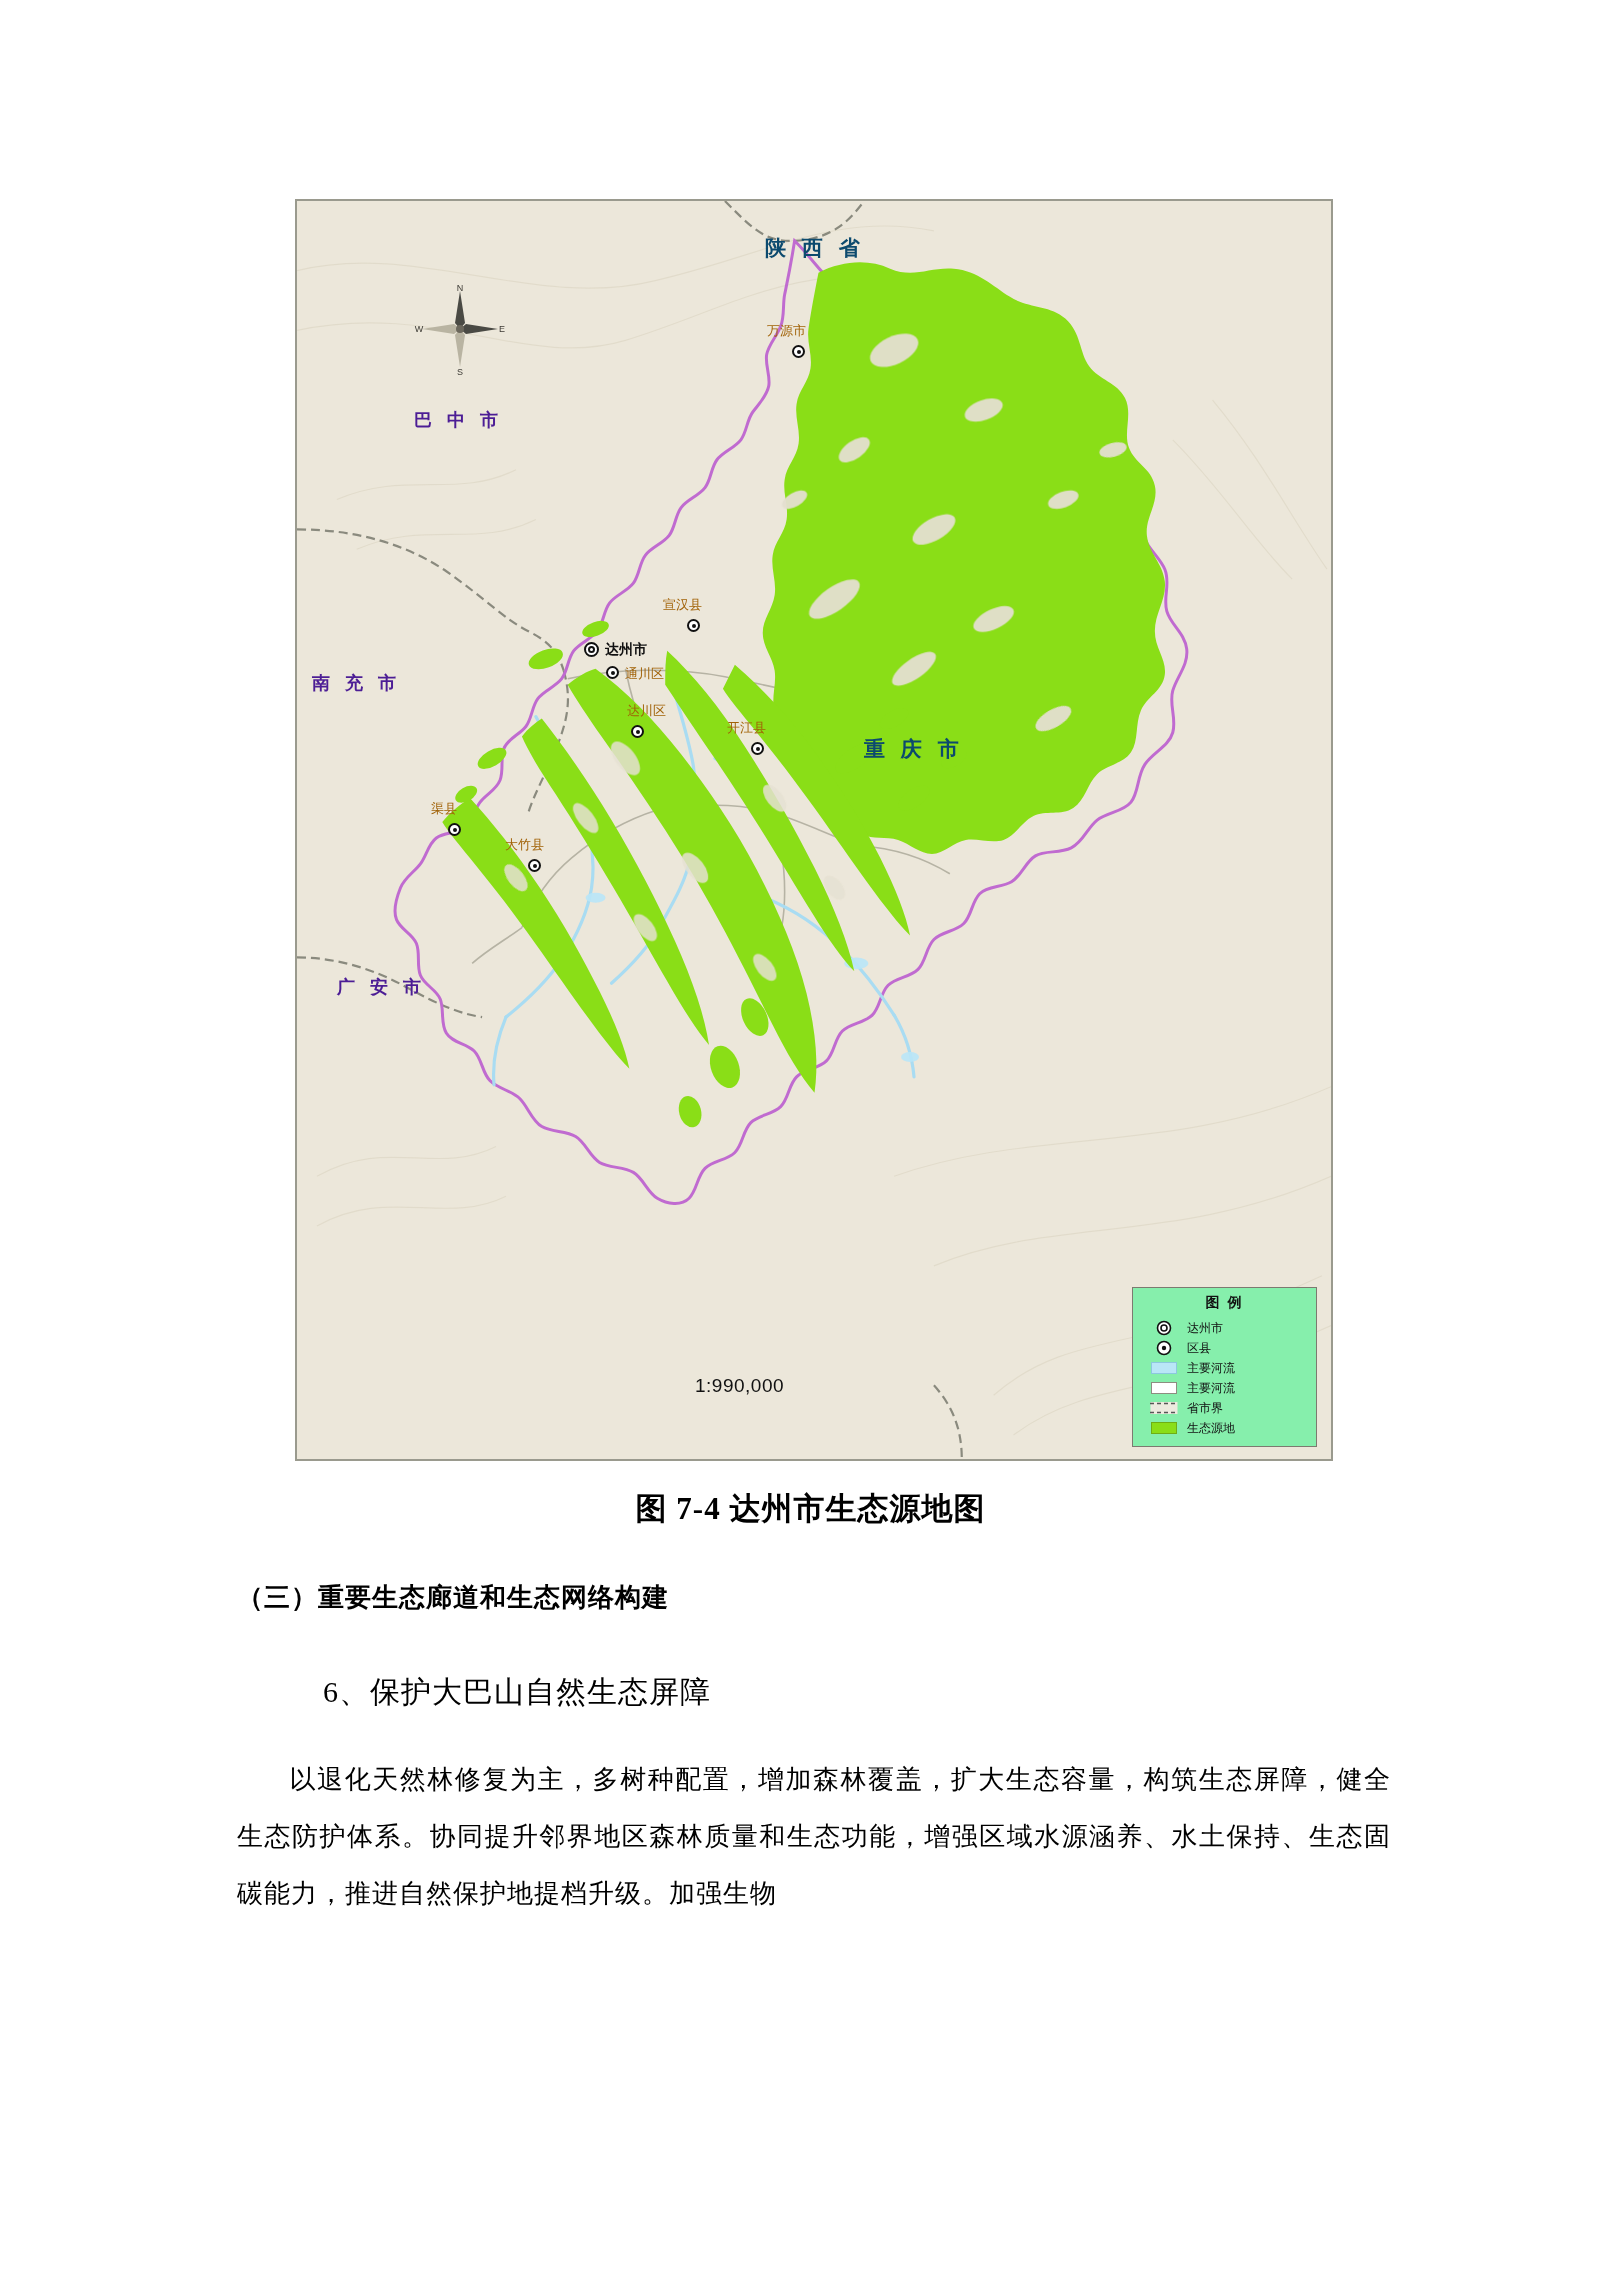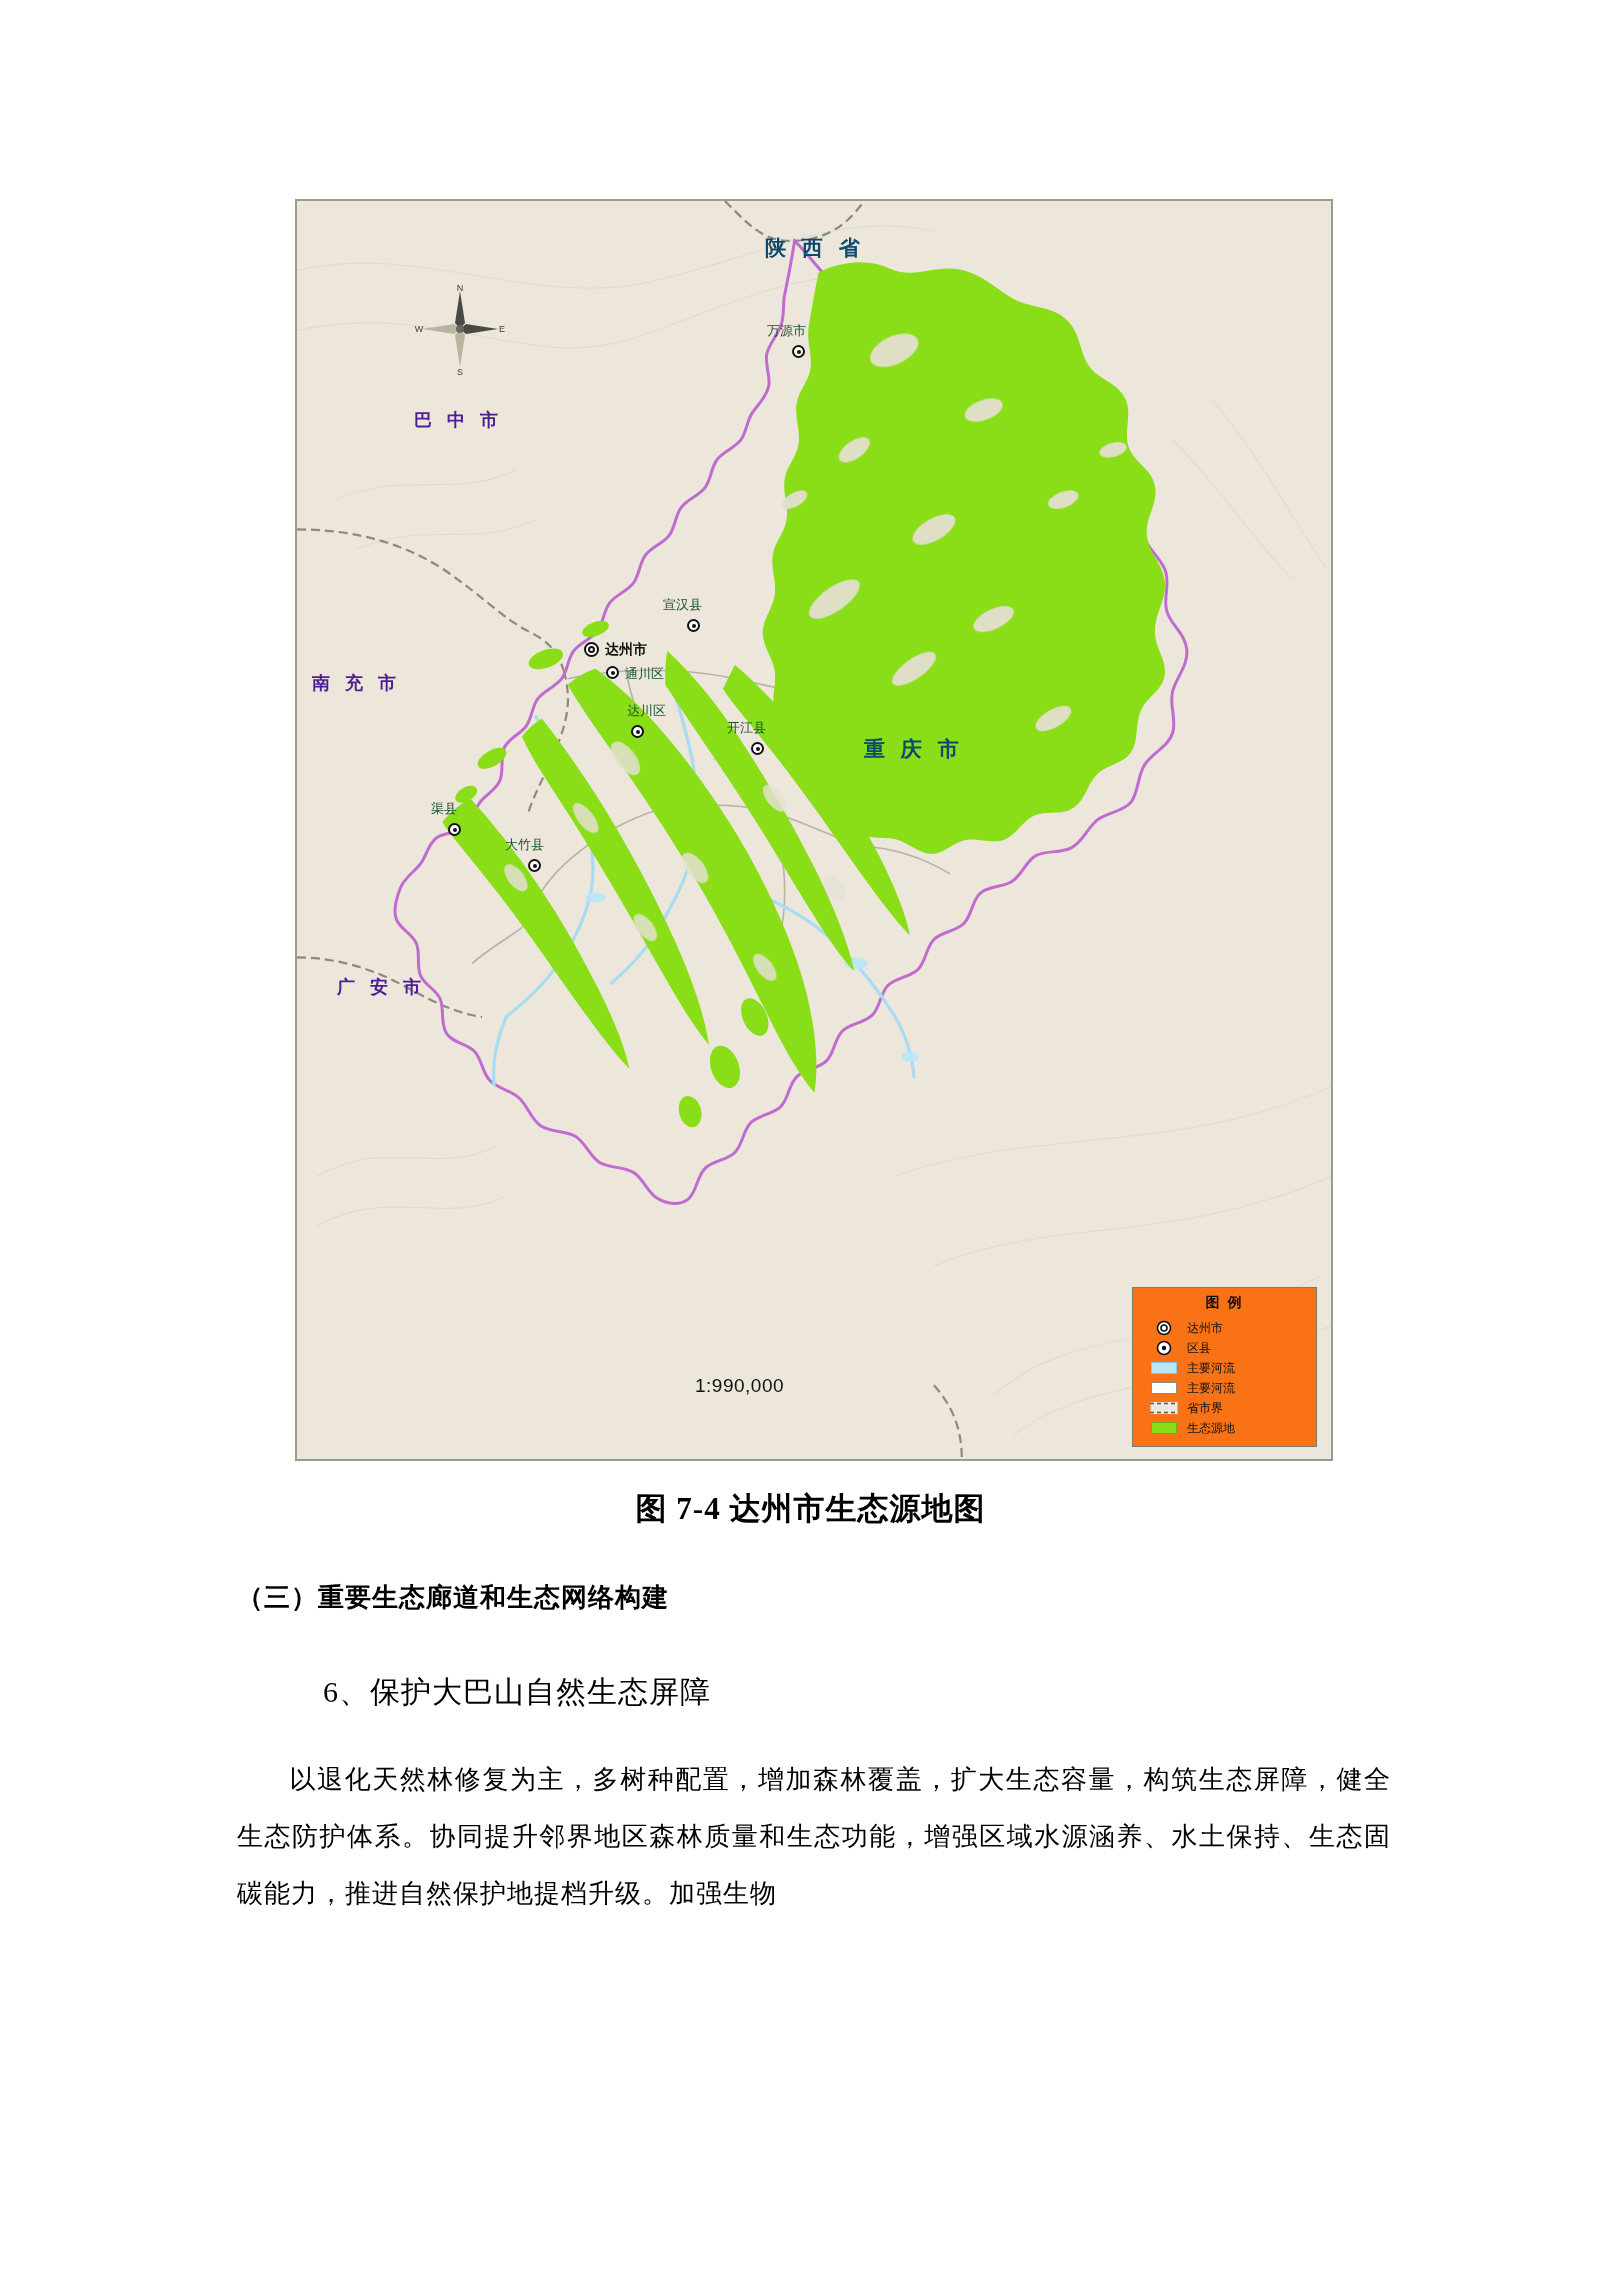--- a/index.html
+++ b/index.html
@@ -88,7 +88,7 @@
     letter-spacing: 0px;
   }
   .county-label {
-    color: #14532d;
+    color: #a16207;
     font-size: 13px;
     letter-spacing: 0px;
   }

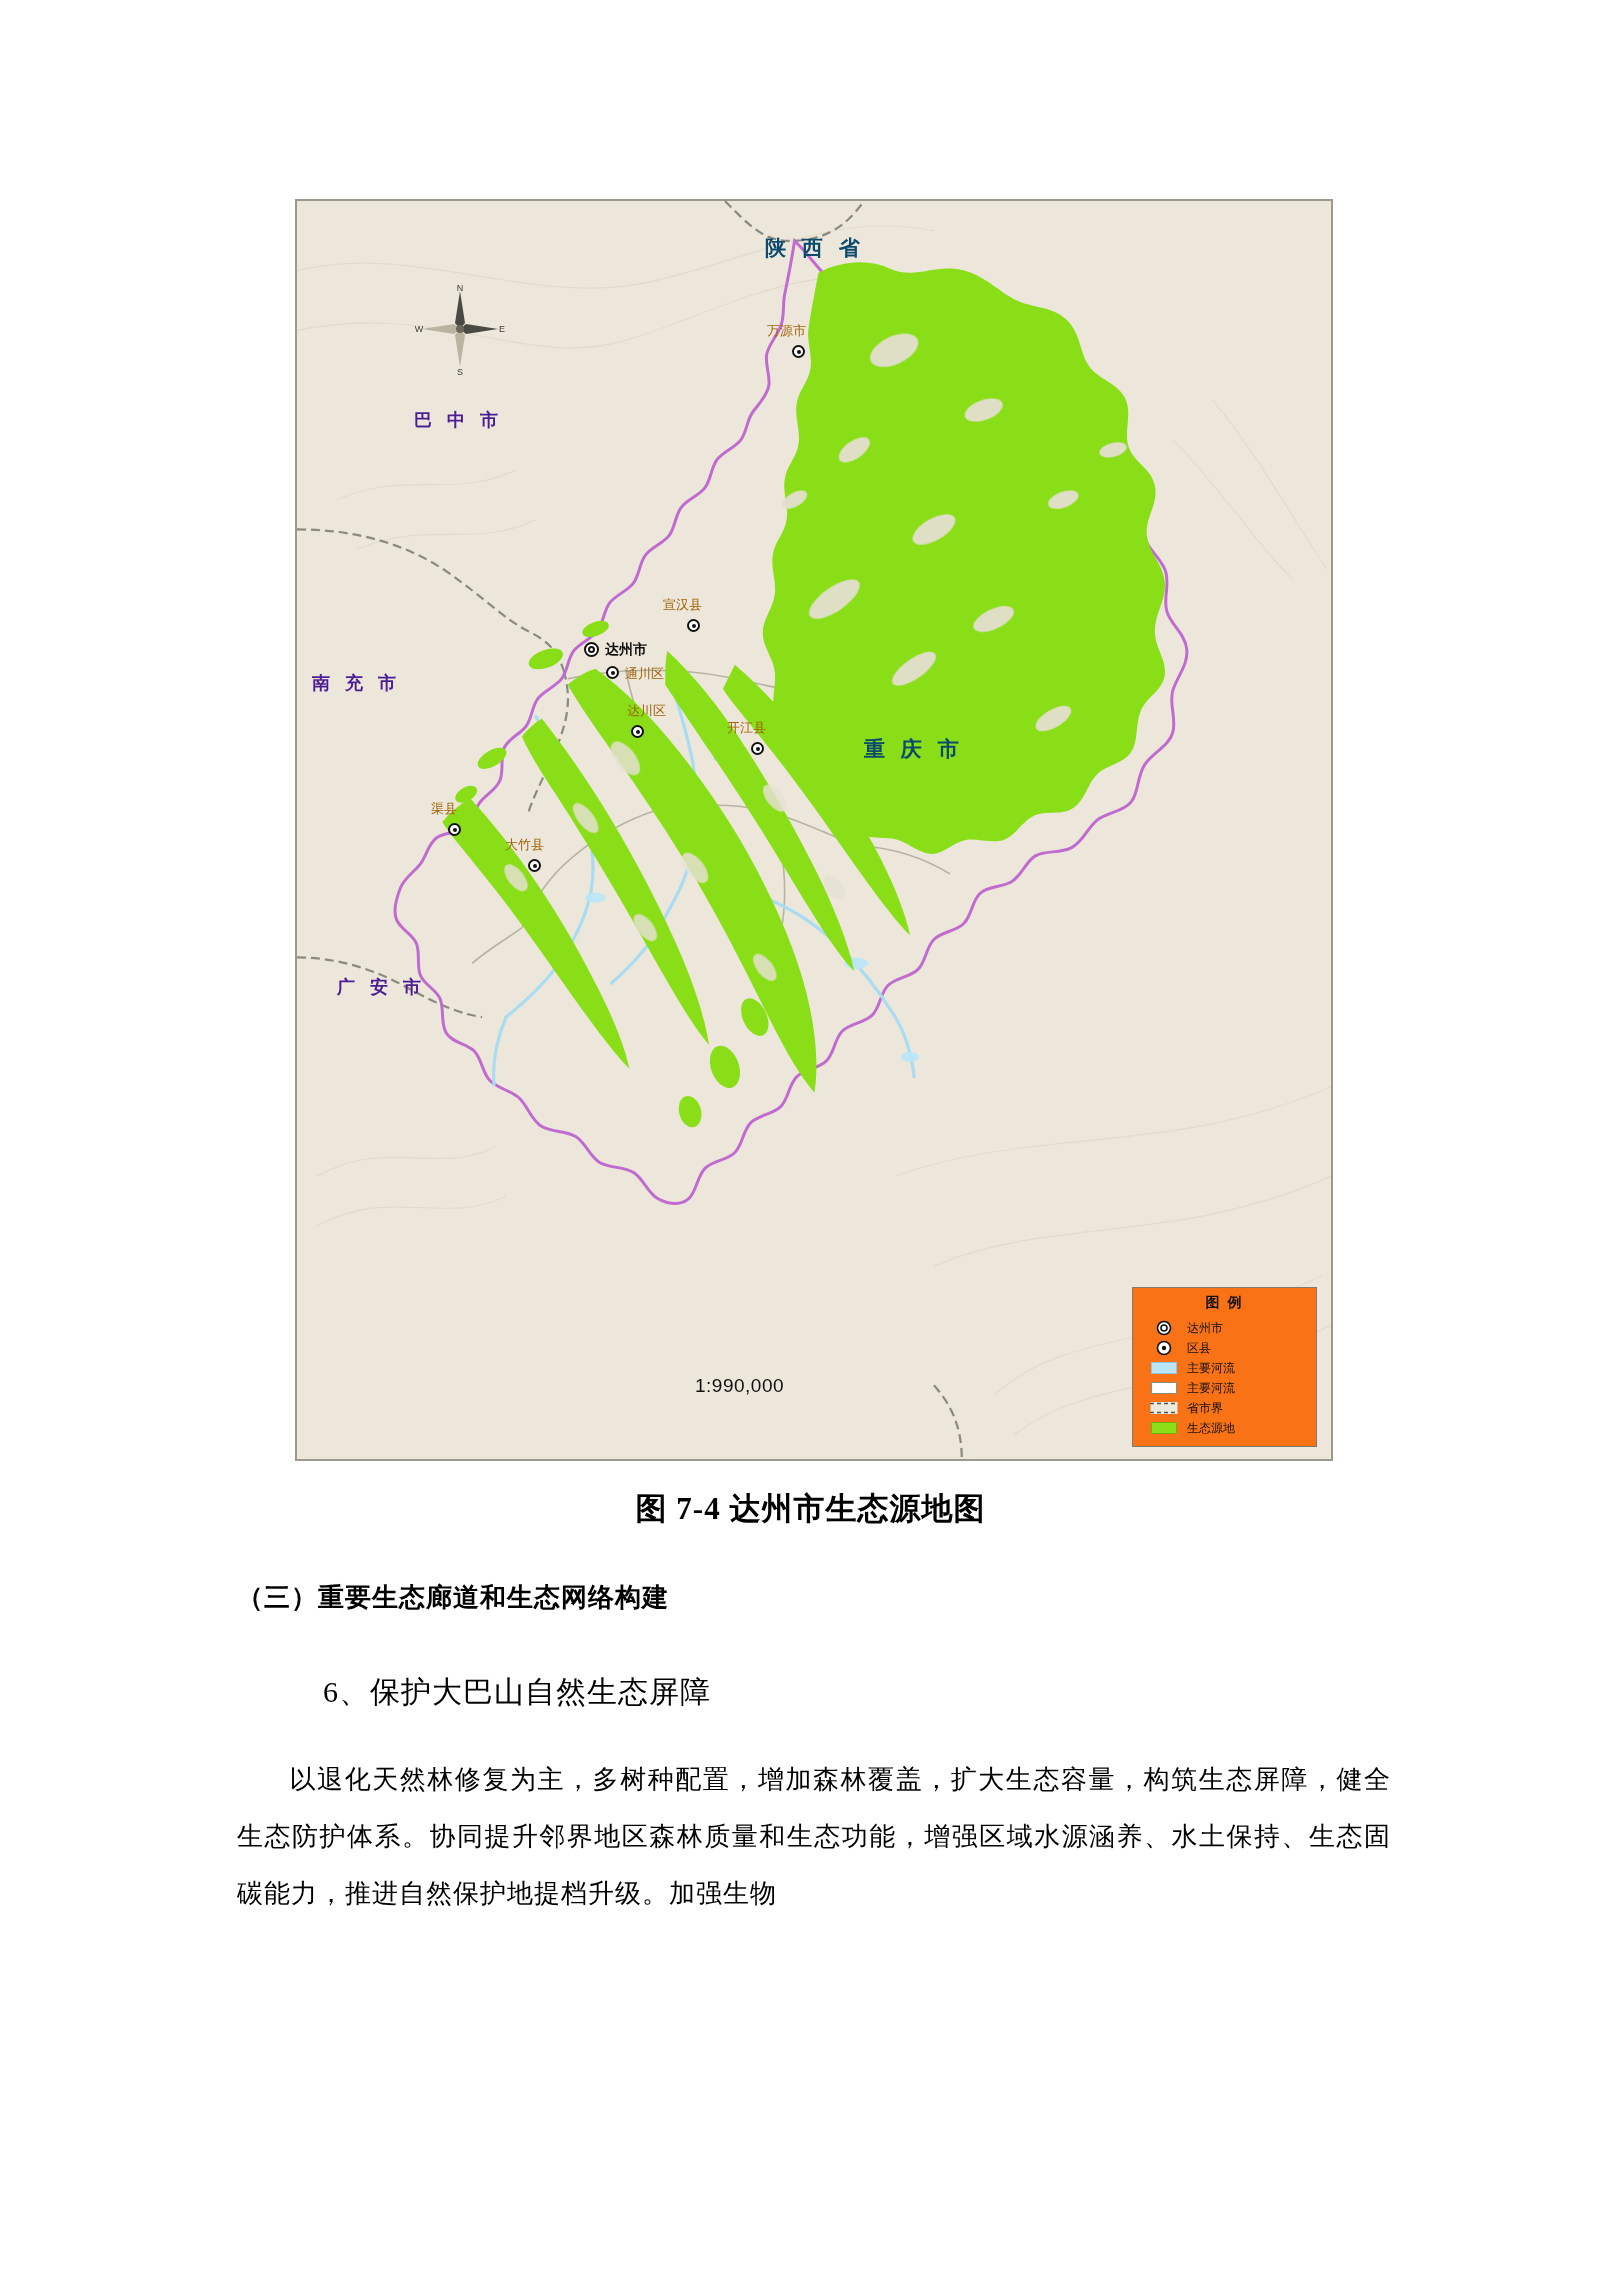--- a/index.html
+++ b/index.html
@@ -152,7 +152,7 @@
     right: 14px;
     bottom: 12px;
     width: 185px;
-    background: #f97316;
+    background: #86efac;
     border: 1px solid #7d7a70;
     padding: 6px 8px 8px 8px;
     box-sizing: border-box;

